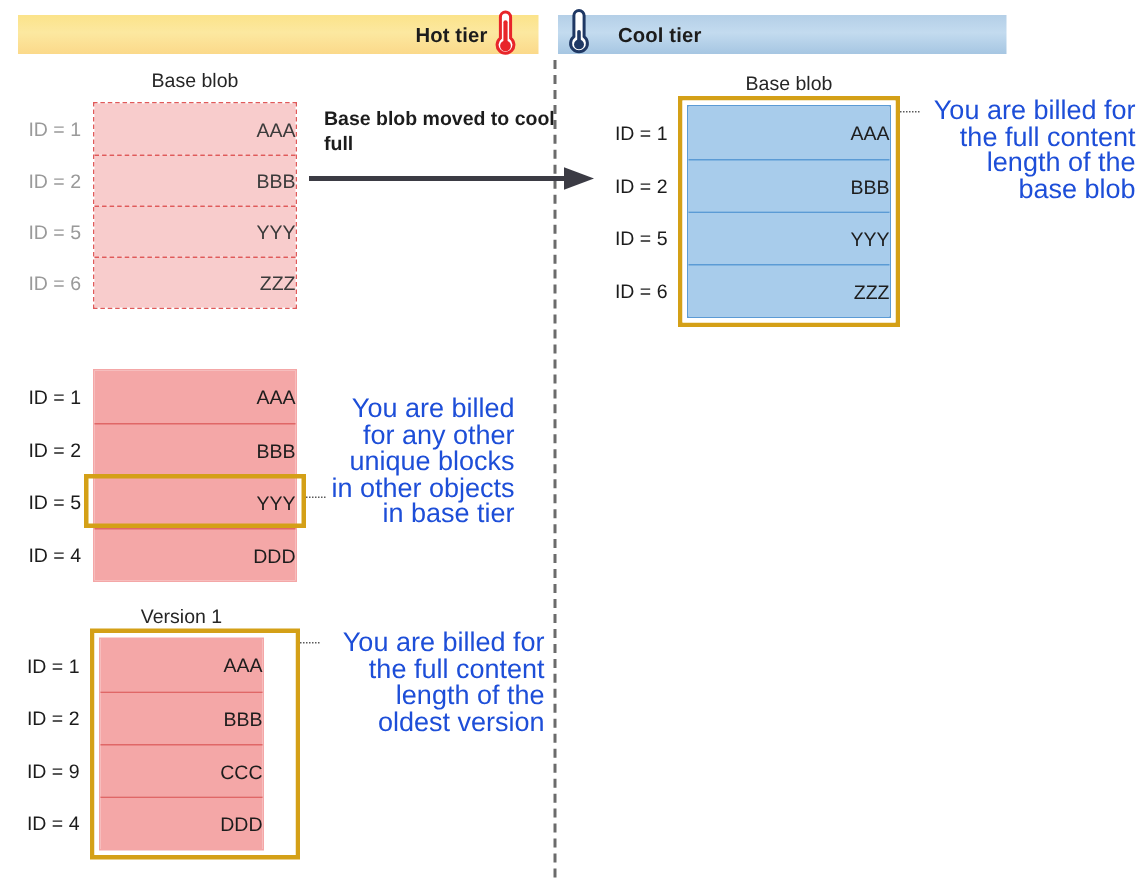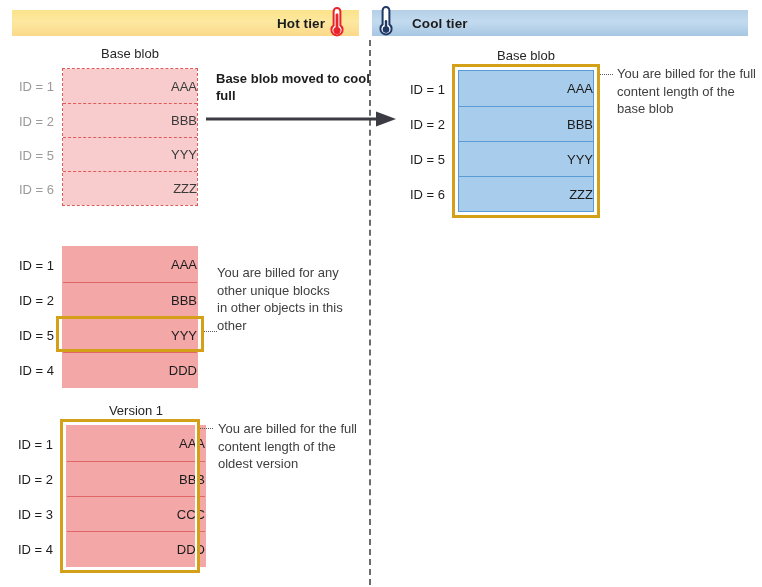--- a/index.html
+++ b/index.html
@@ -38,7 +38,7 @@
   .tier-bar.cool {
     left: 372px;
     top: 10px;
-    width: 376px;
+    width: 299px;
     background: linear-gradient(to bottom, #b4cfe7 0%, #c3dbef 45%, #a6c6e2 100%);
     justify-content: flex-start;
     padding-left: 40px;

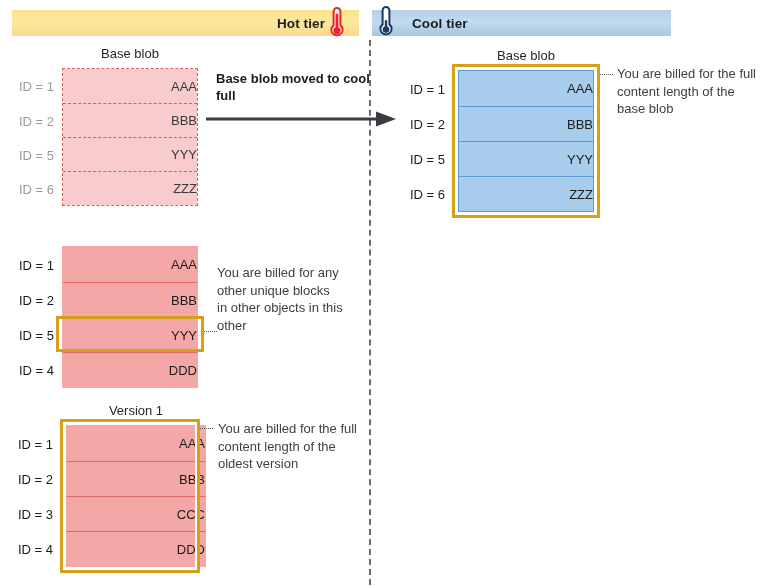--- a/index.html
+++ b/index.html
@@ -171,9 +171,10 @@
   
   .note {
     position: absolute;
-    font-size: 13px;
+    font-size: 18px;
     line-height: 17.5px;
-    color: #404040;
+    color: #1d4ed8;
+    text-align: right;
   }
   .leader {
     position: absolute;

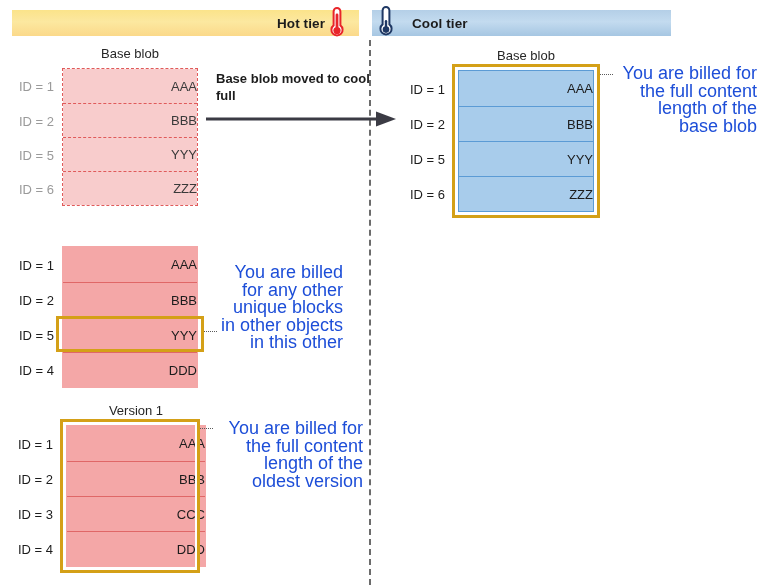--- a/index.html
+++ b/index.html
@@ -309,7 +309,7 @@
 
   <div class="note" style="left:617px; top:65px; width:140px;">You are billed for the full content length of the base blob</div>
 
-  <div class="note" style="left:217px; top:264px; width:126px;">You are billed for any other unique blocks in other objects in this other</div>
+  <div class="note" style="left:217px; top:264px; width:126px;">You are billed for any other unique blocks in other objects in base tier</div>
 
   <div class="note" style="left:218px; top:420px; width:145px;">You are billed for the full content length of the oldest version</div>
 

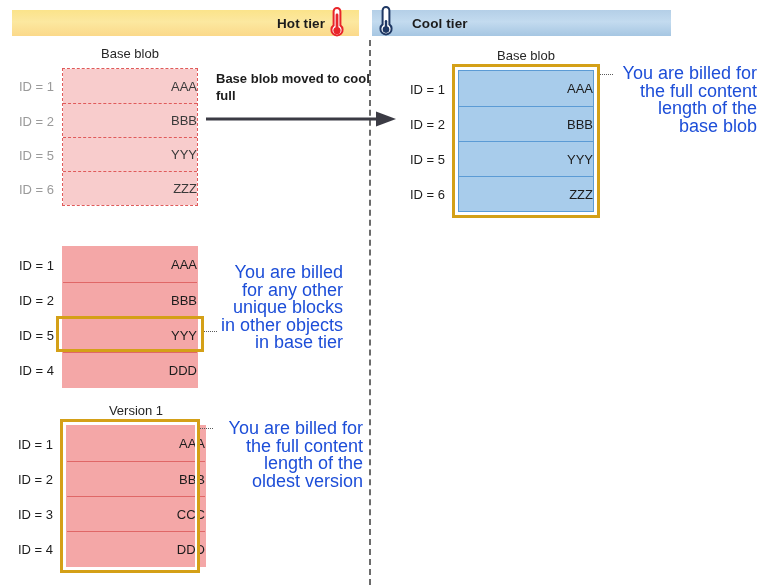--- a/index.html
+++ b/index.html
@@ -259,7 +259,7 @@
   <div class="gold-frame" style="left:56px; top:316px; width:148px; height:36px;"></div>
   <div class="leader" style="left:204px; top:331px;"></div>
 
-  <div class="blob" style="left:66px; top:425px; width:140px;">
+  <div class="blob" style="left:66px; top:425px; width:110px;">
     <div class="blob-title">Version 1</div>
     <div class="rows pink">
       <div class="row" style="height:35px;">

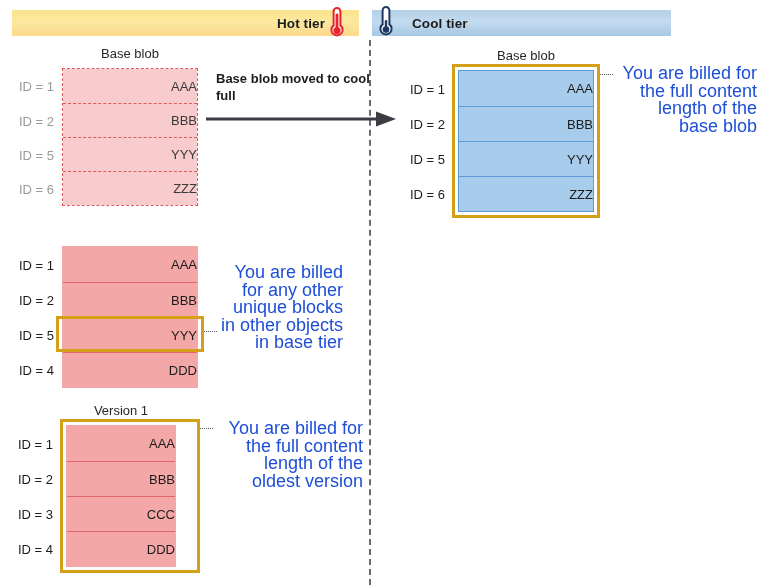--- a/index.html
+++ b/index.html
@@ -271,7 +271,7 @@
         <span class="val">BBB</span>
       </div>
       <div class="row" style="height:35px;">
-        <span class="idlabel" style="right:calc(100% + 14px);">ID = 3</span>
+        <span class="idlabel" style="right:calc(100% + 14px);">ID = 9</span>
         <span class="val">CCC</span>
       </div>
       <div class="row" style="height:35px;">

